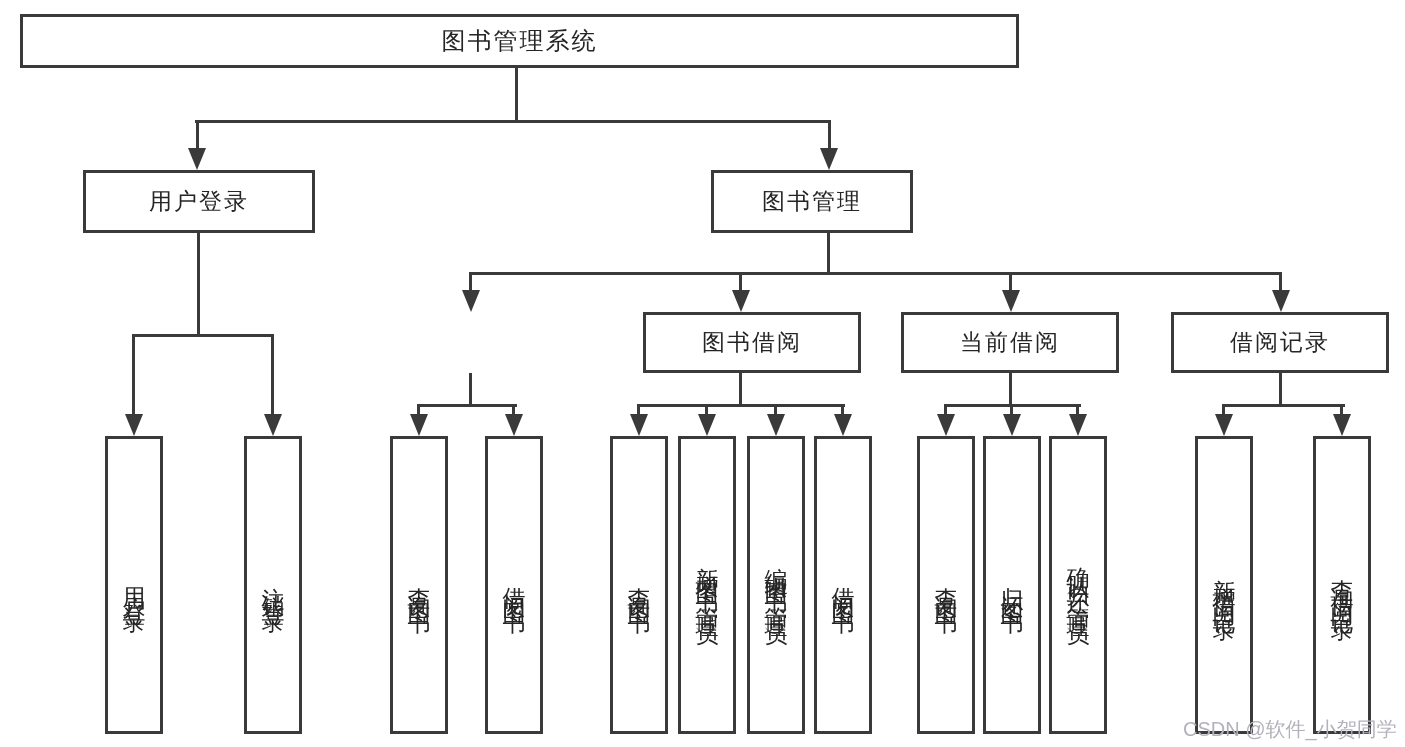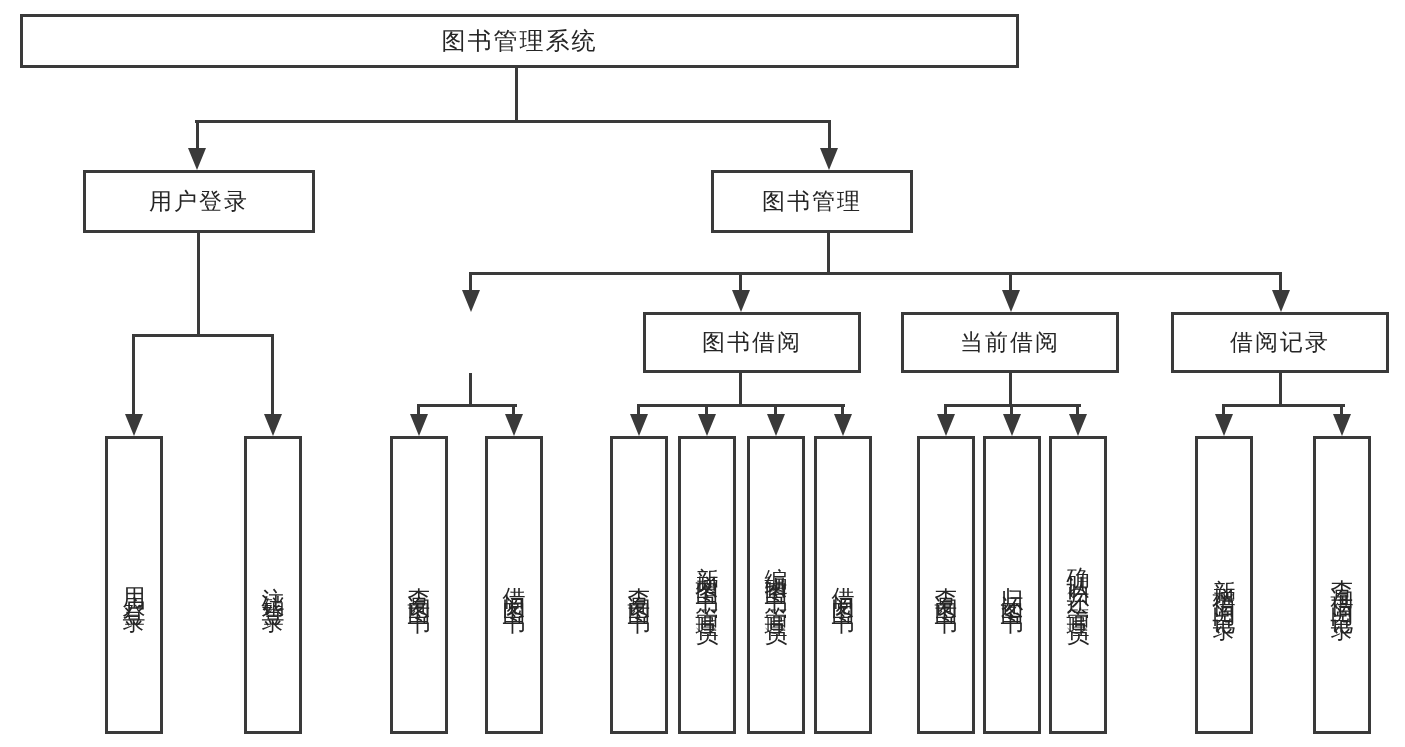--- a/index.html
+++ b/index.html
@@ -140,6 +140,7 @@
   <div class="node leaf" style="left:1195px; top:436px; width:58px; height:298px;">新增借阅记录</div>
   <div class="node leaf" style="left:1313px; top:436px; width:58px; height:298px;">查询借阅记录</div>
 
+  <div class="watermark">CSDN @软件_小贺同学</div>
 
 </div>
 

